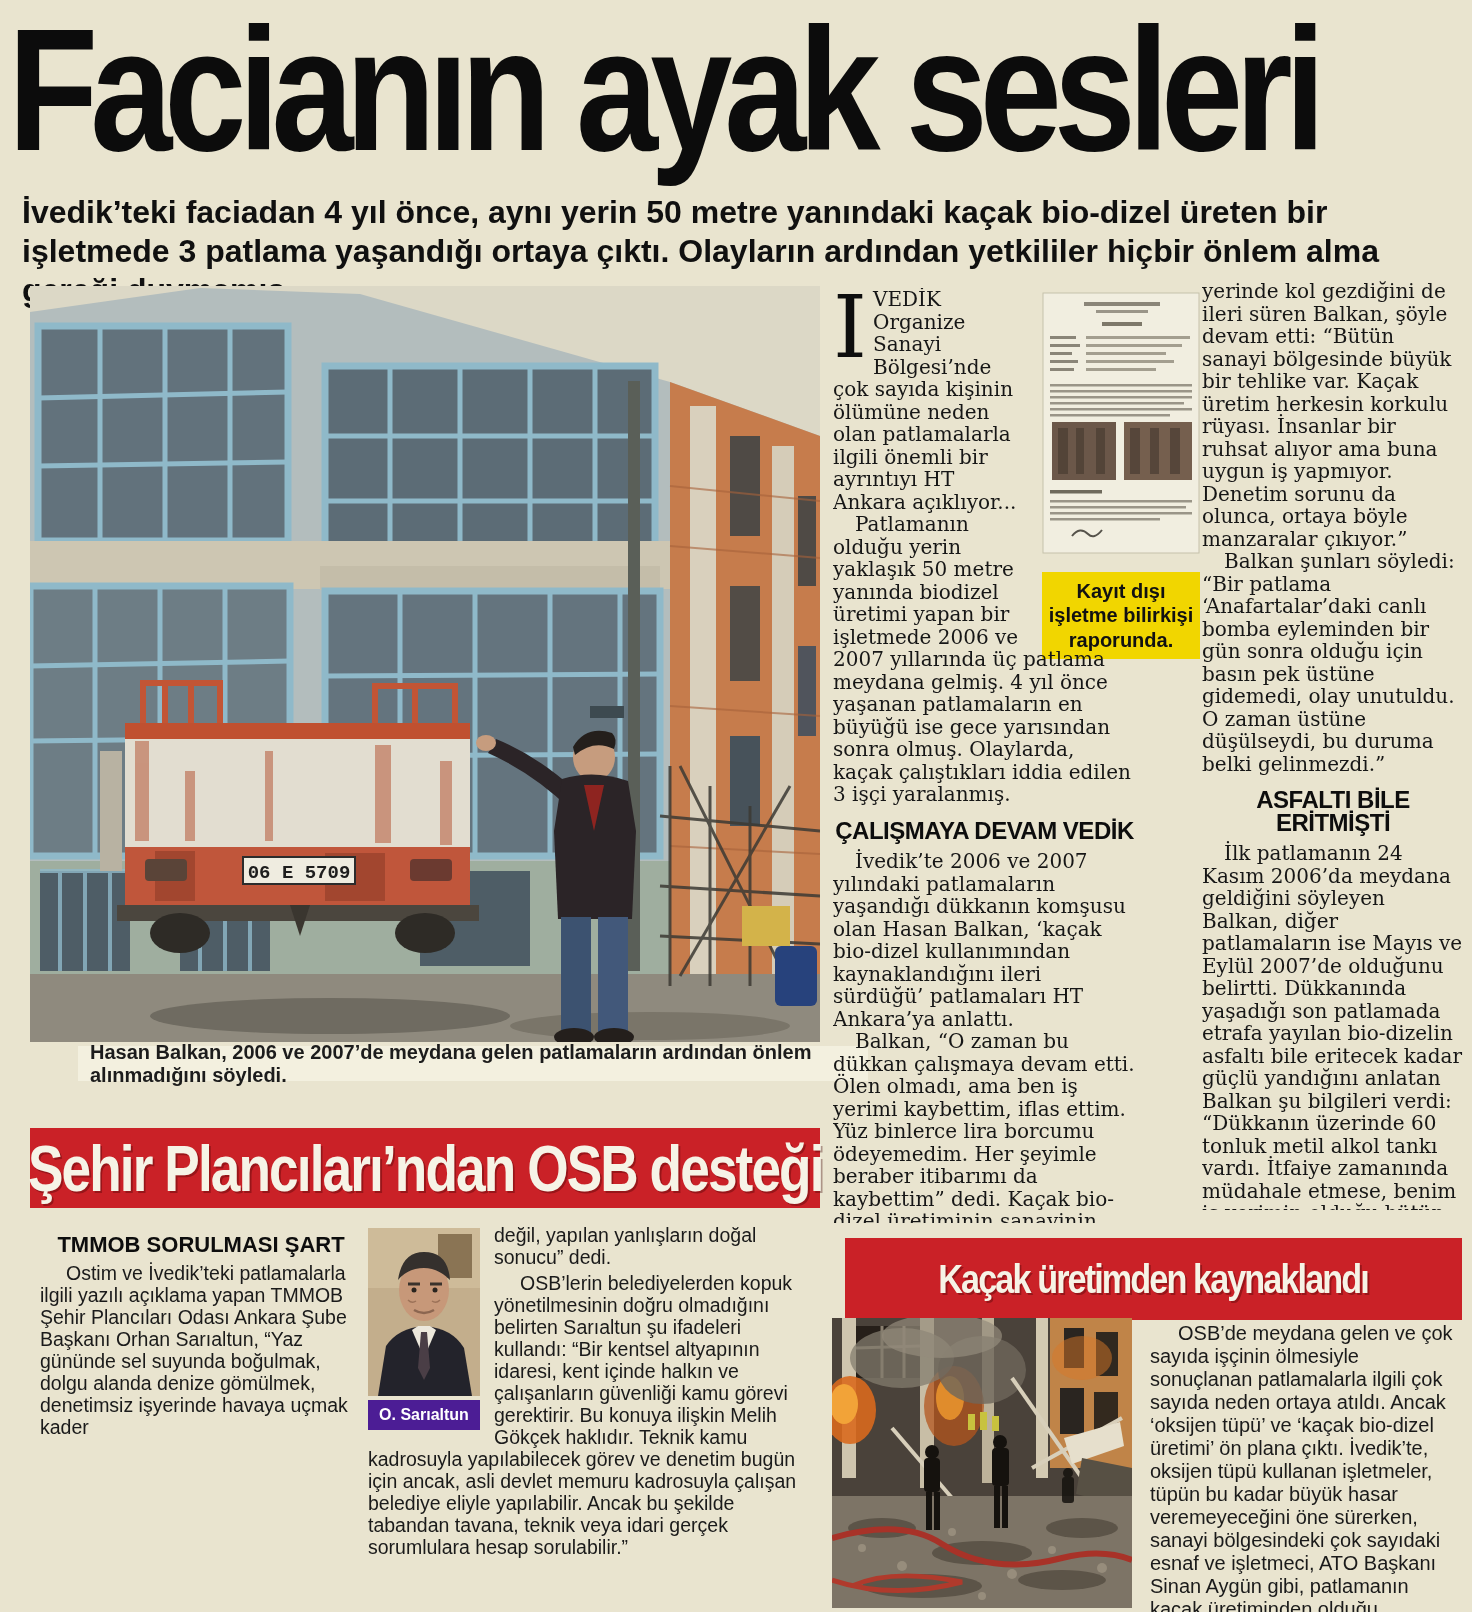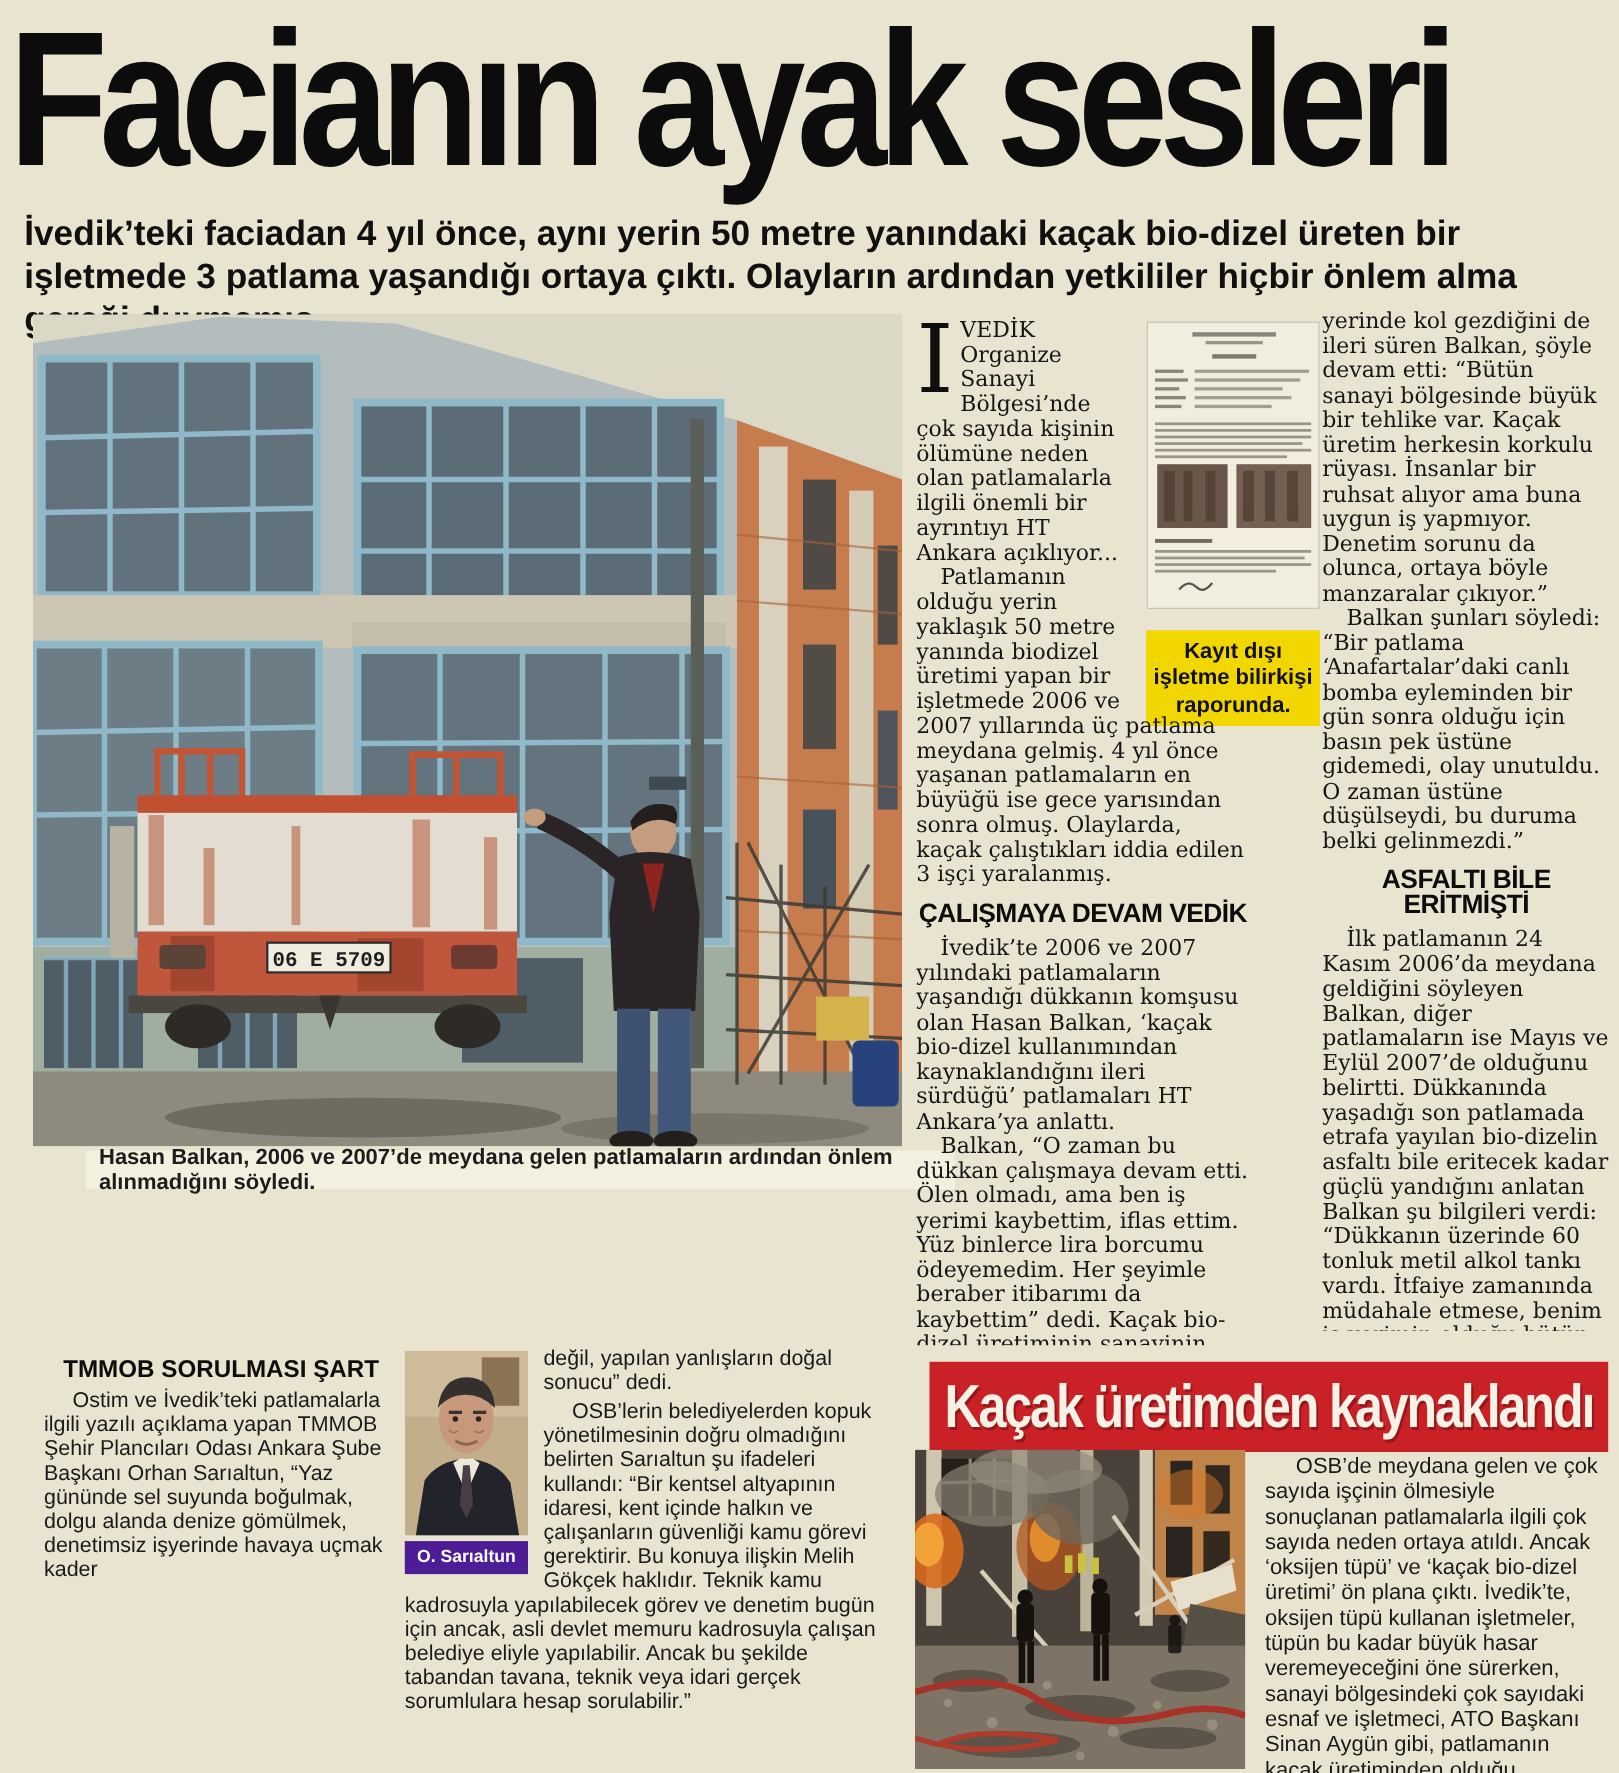--- a/index.html
+++ b/index.html
@@ -301,6 +301,9 @@
     <p><span>İlk patlamanın 24 Kasım 2006’da meydana geldiğini söyleyen Balkan, diğer patlamaların ise Mayıs ve Eylül 2007’de olduğunu belirtti. Dükkanında yaşadığı son patlamada etrafa yayılan bio-dizelin asfaltı bile eritecek kadar güçlü yandığını anlatan Balkan şu bilgileri verdi: “Dükkanın üzerinde 60 tonluk metil alkol tankı vardı. İtfaiye zamanında müdahale etmese, benim iş yerimin olduğu bütün blok alevlere teslim olurdu. Faciadan dönüldü.”</span> </p>
   </div>
 
+  <div class="banner banner-osb">
+      <span>Şehir Plancıları’ndan OSB desteği</span>
+    </div>
 
   <div class="sanscol osb-left">
     <div class="sans-subhead">TMMOB SORULMASI ŞART</div>

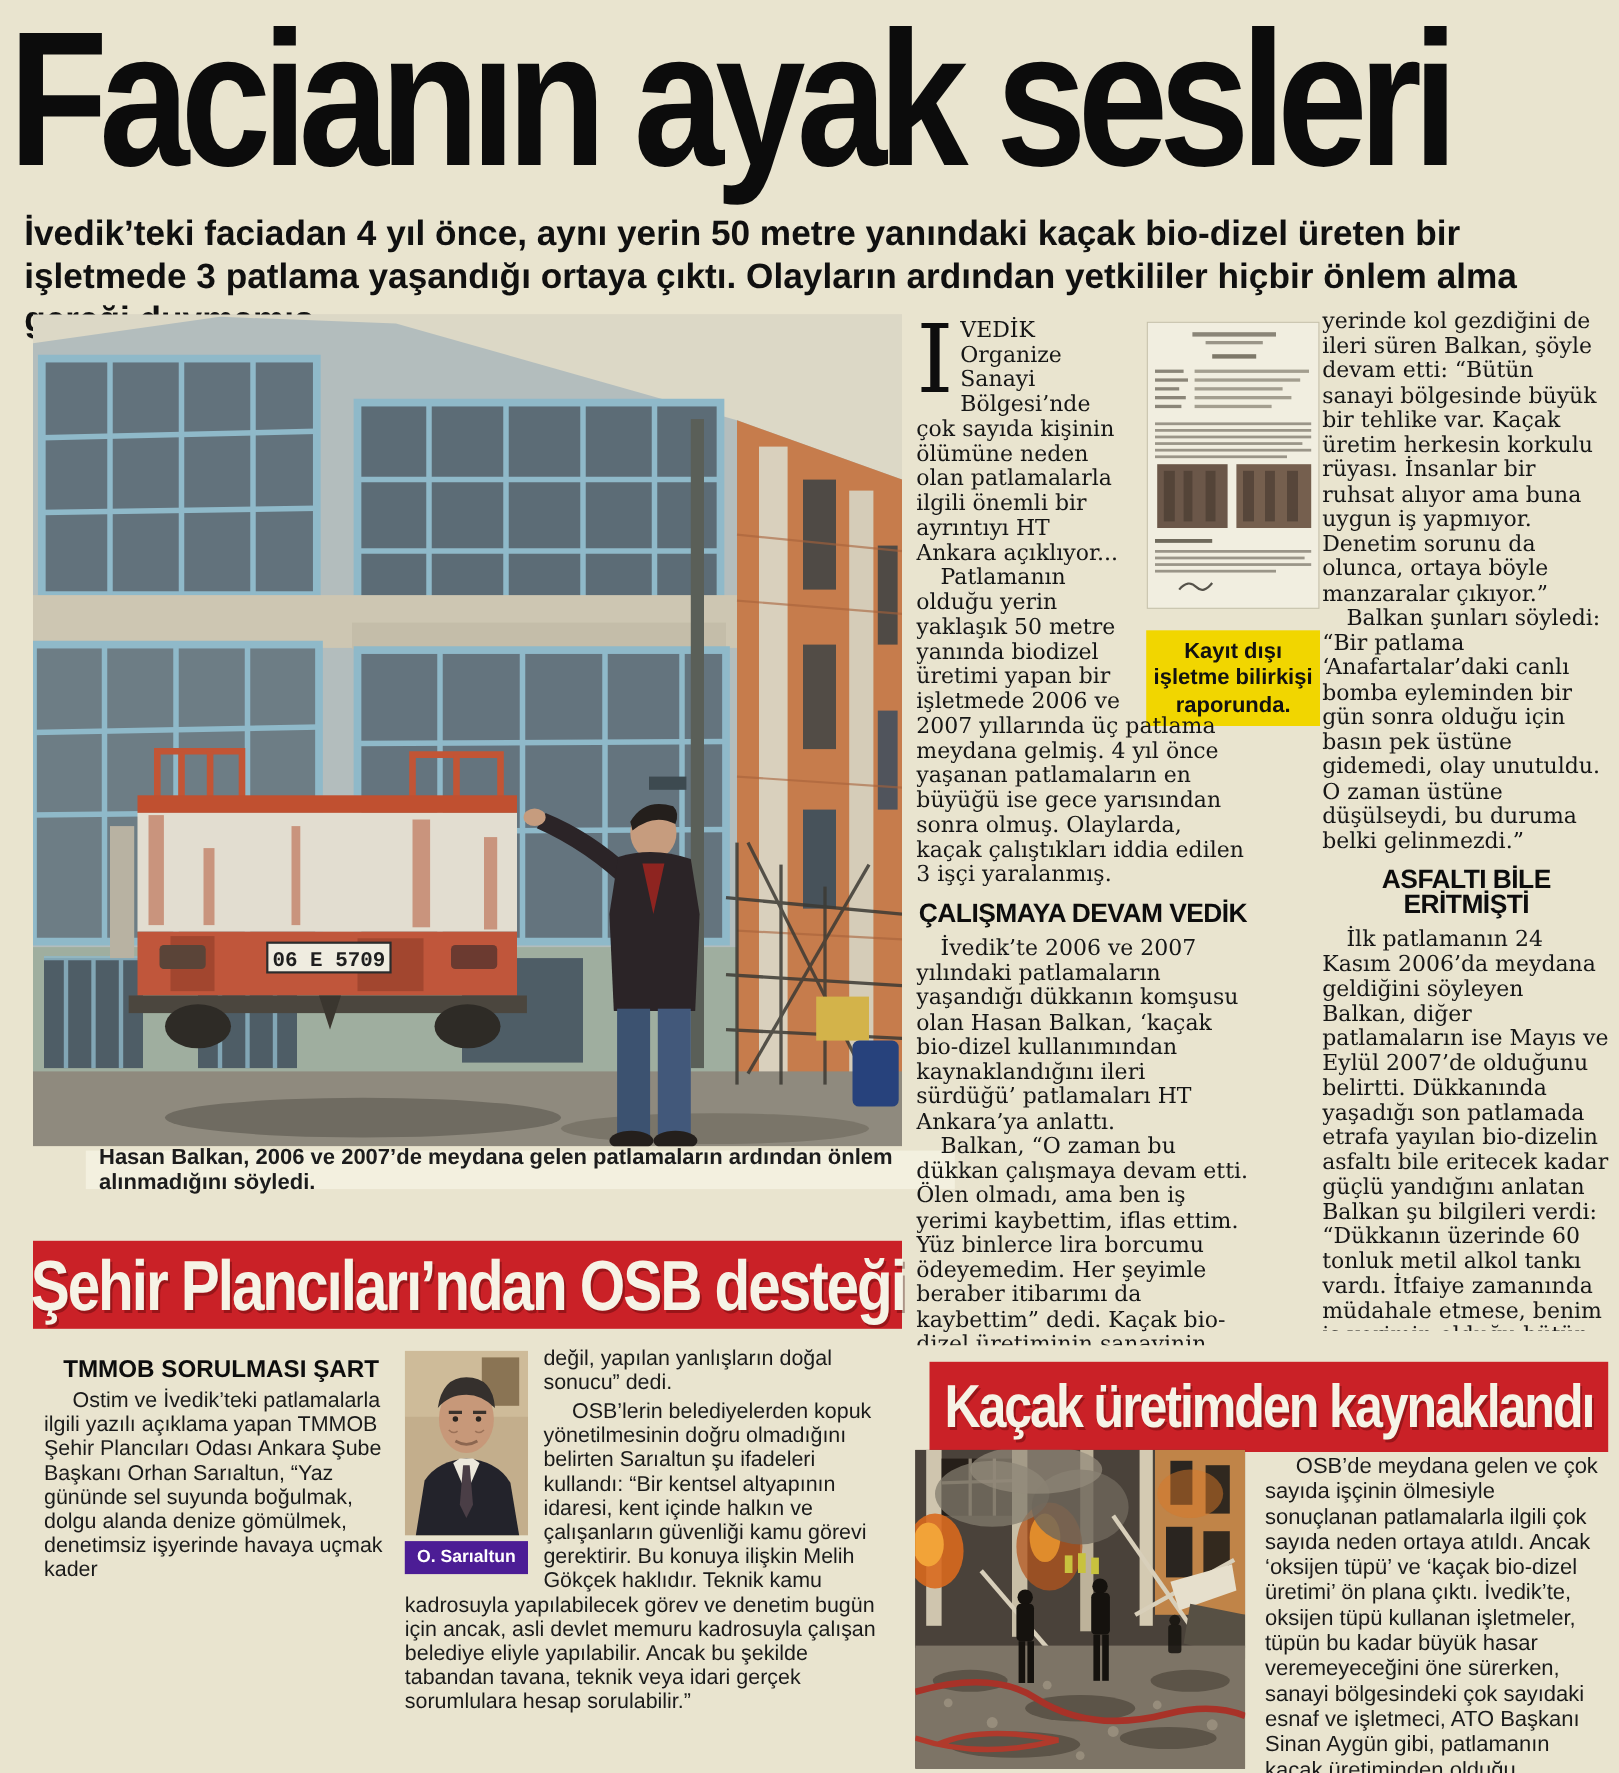--- a/index.html
+++ b/index.html
@@ -55,7 +55,7 @@
     text-shadow:2px 2px 0 rgba(60,0,0,0.35);
   }
   .banner-osb   { left:30px;  top:1128px; width:790px; height:80px; font-size:56px; }
-  .banner-kacak { left:845px; top:1238px; width:617px; height:82px; font-size:48px; }
+  .banner-kacak { left:845px; top:1238px; width:617px; height:82px; font-size:36px; }
   .banner span { transform:scale(0.95,1.15); letter-spacing:-2px; }
   
   .sanscol { font-size:19.5px; line-height:22px; color:#1a1a1a; }

